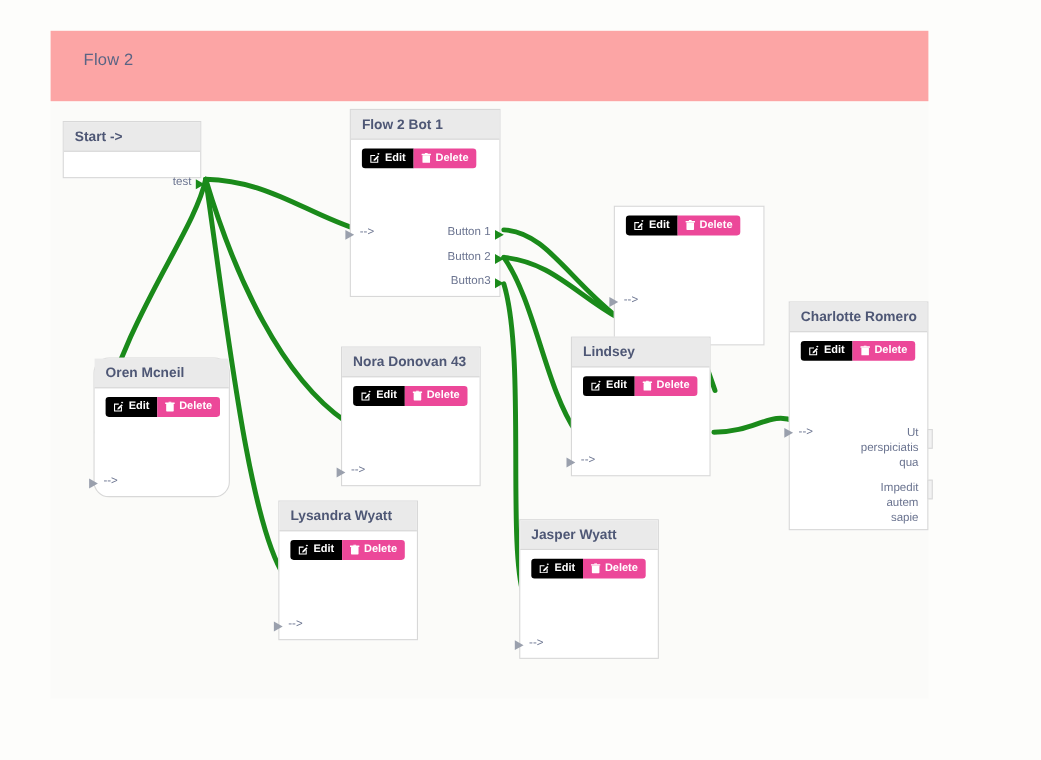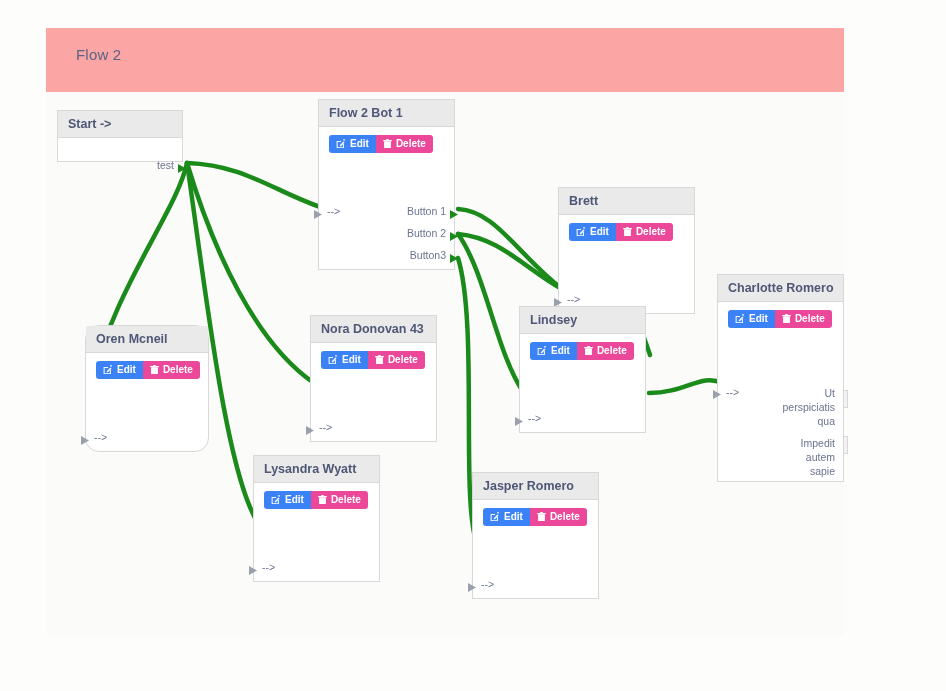--- a/index.html
+++ b/index.html
@@ -95,7 +95,7 @@
     font-family: "Liberation Sans", sans-serif;
   }
   .btn-edit {
-    background: #3b82f6;
+    background: #000000;
     border-radius: 3px 0 0 3px;
   }
   .btn-delete {

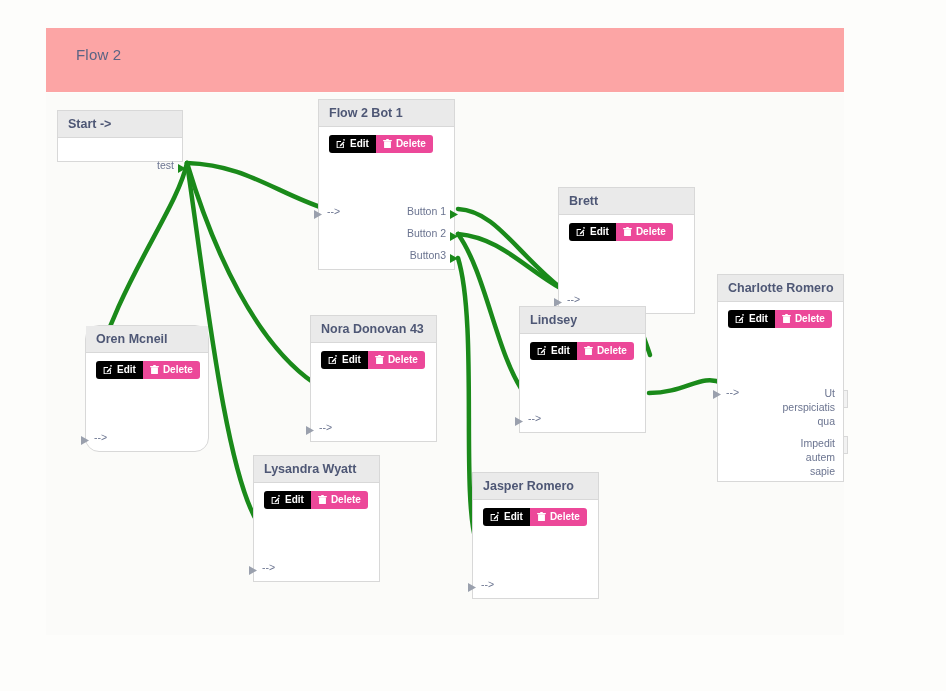--- a/index.html
+++ b/index.html
@@ -245,7 +245,6 @@
           </div>
         </div>
         <div class="node" style="left: 512px; top: 94px; width: 137px; height: 127px;">
-          <div class="node-header">Brett</div>
           <div class="node-body" style="height: 101px;">
             <div class="btn-row">
               <button class="btn btn-edit">

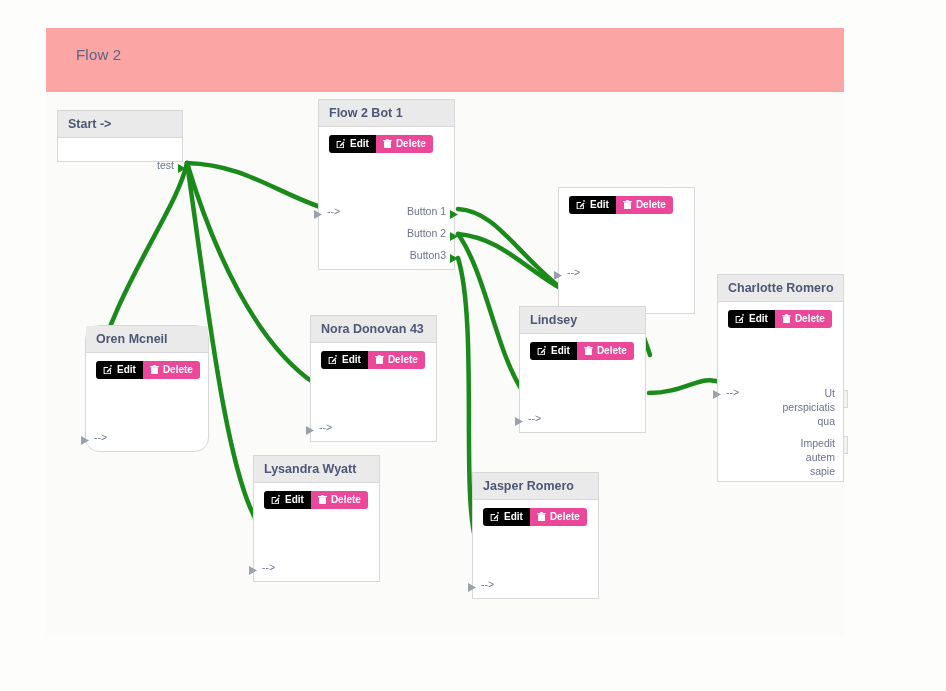--- a/index.html
+++ b/index.html
@@ -444,7 +444,7 @@
           </div>
         </div>
         <div class="node" style="left: 426px; top: 379px; width: 127px; height: 127px;">
-          <div class="node-header">Jasper Romero</div>
+          <div class="node-header">Jasper Wyatt</div>
           <div class="node-body" style="height: 101px;">
             <div class="btn-row">
               <button class="btn btn-edit">

